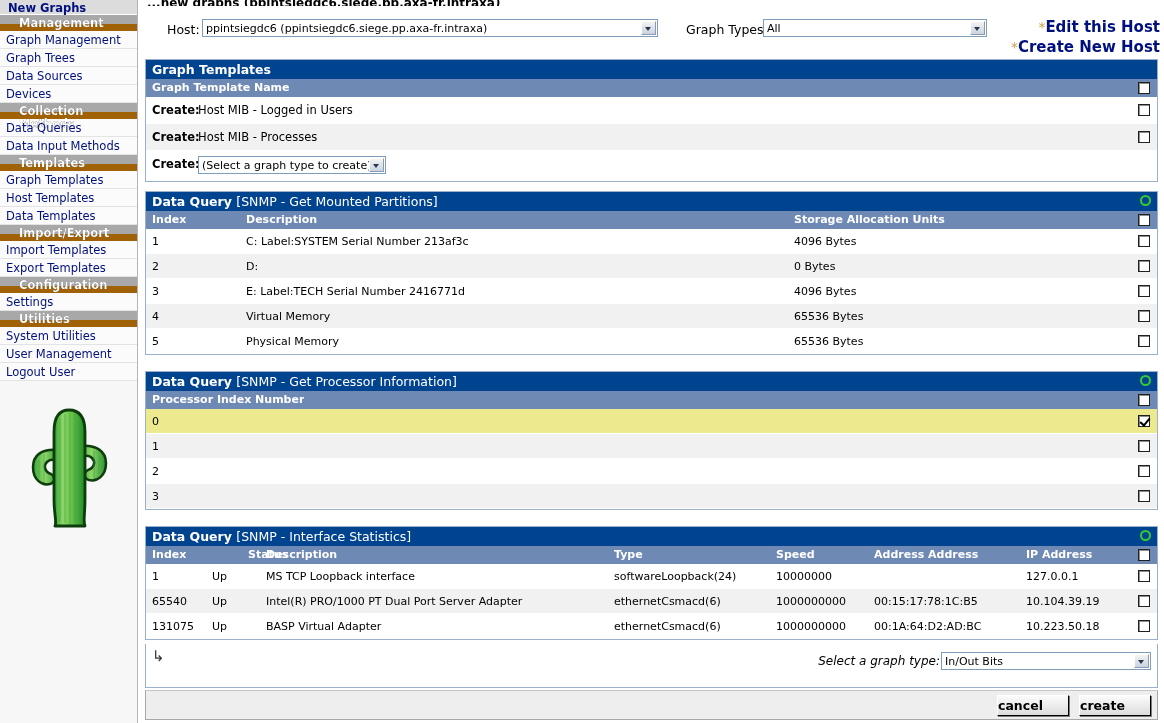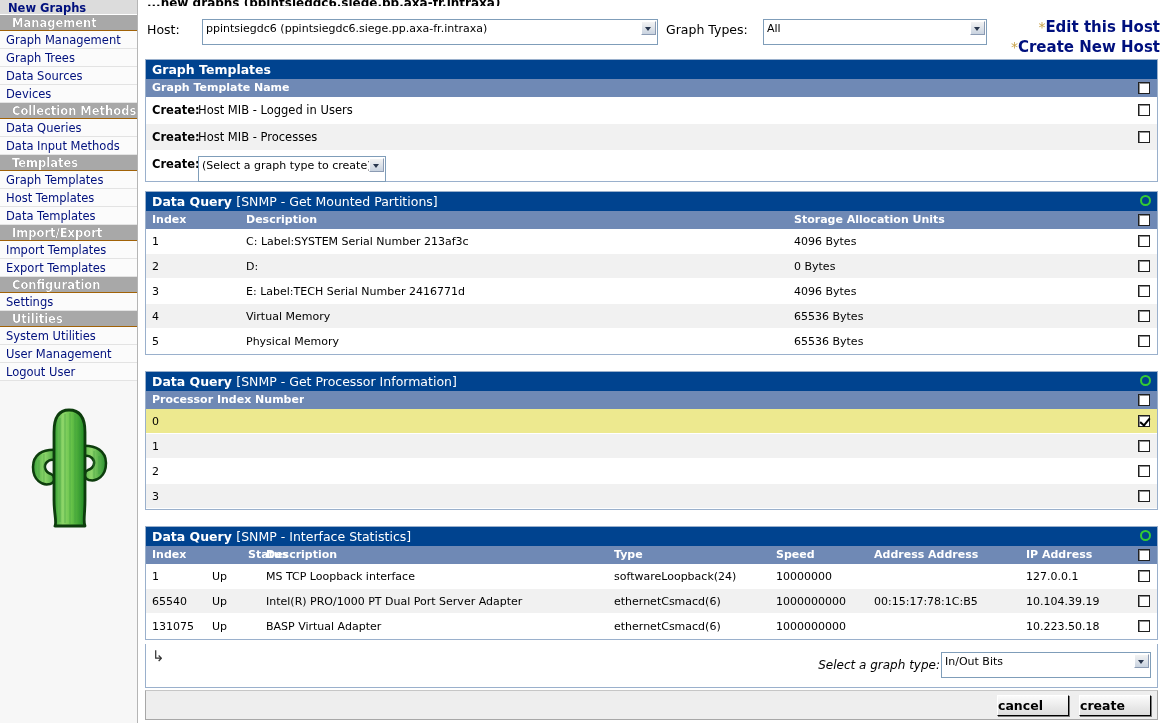--- a/index.html
+++ b/index.html
@@ -36,10 +36,10 @@
     color: #ffffff;
     font-weight: bold;
     font-size: 11.5px;
-    padding: 2px 0 2px 12px;
+    padding: 2px 0 2px 19px;
     height: 16px;
     line-height: 13px;
-    border-bottom: 1px solid #a16207;
+    border-bottom: 7px solid #a16207;
     text-shadow: 0px 0px 0px #000;
   }
   .nav-item {

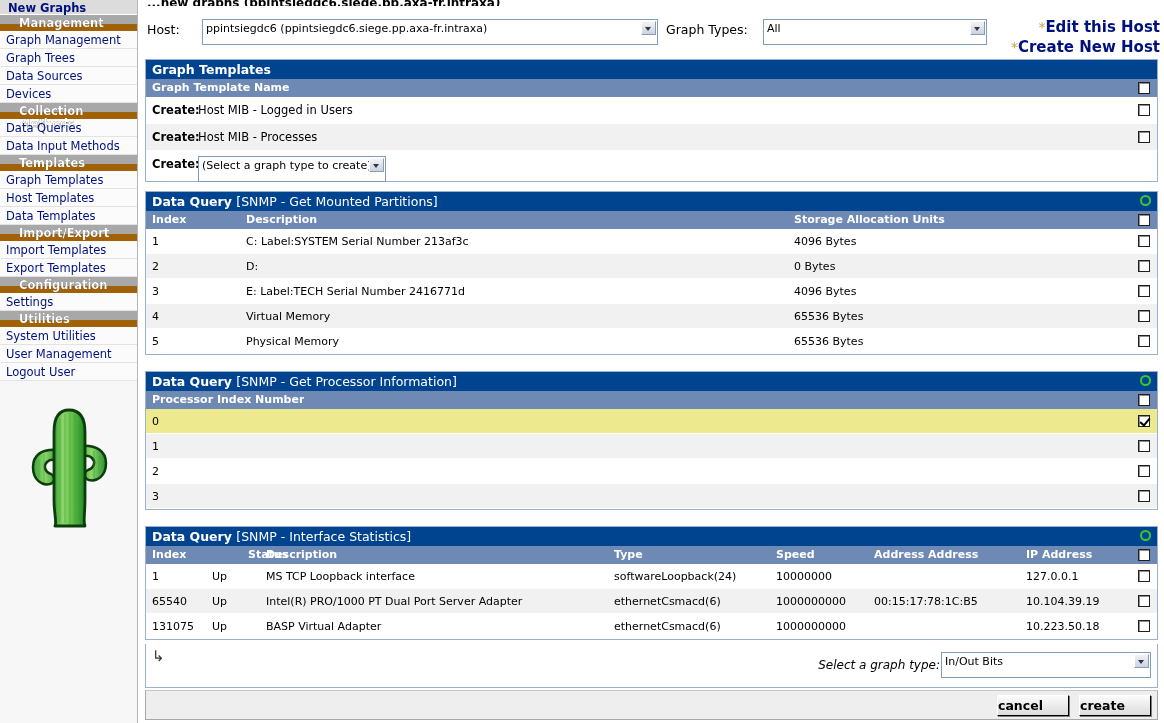--- a/index.html
+++ b/index.html
@@ -78,7 +78,7 @@
     position: absolute; left: 0; top: 12px;
     width: 1025px; height: 36px;
   }
-  .flabel { font-size: 12.5px; color: #000; }
+  .flabel { font-size: 12.5px; color: #000; margin-left: 20px; }
   .sel {
     font-family: "DejaVu Sans", "Liberation Sans", sans-serif;
     font-size: 11px;

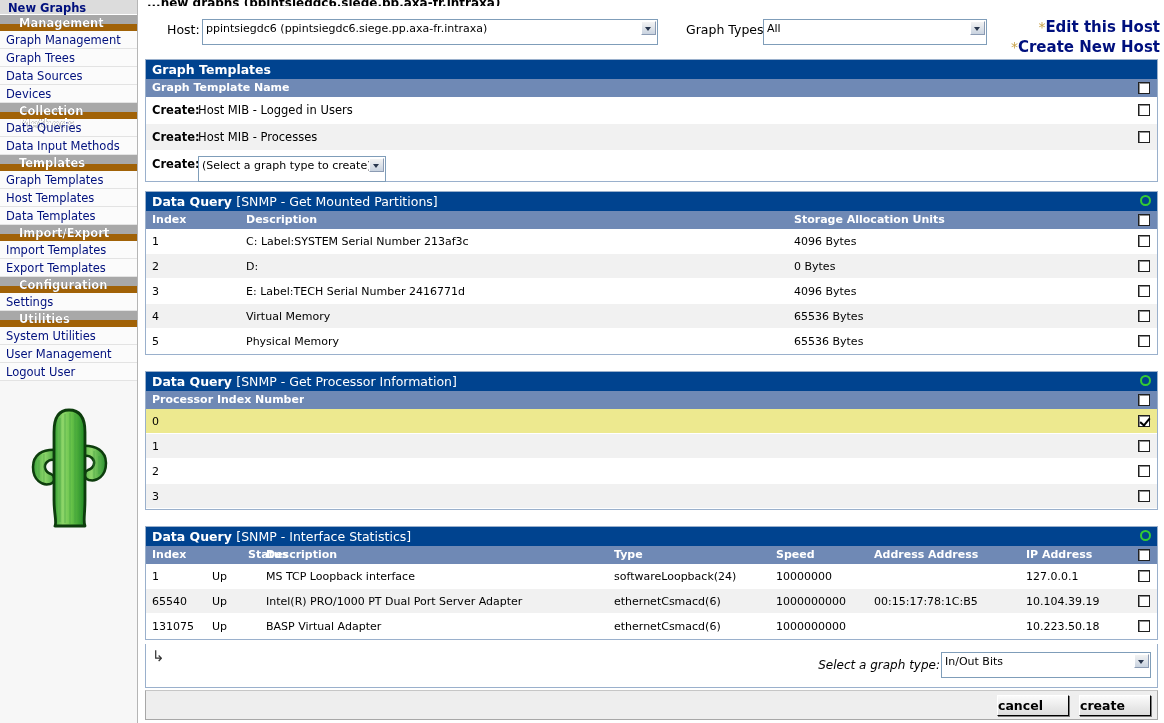--- a/index.html
+++ b/index.html
@@ -84,7 +84,7 @@
     font-size: 11px;
     background: #ffffff;
     border: 1px solid #7f9db9;
-    height: 26px;
+    height: 18px;
     position: relative;
     padding: 1px 18px 1px 3px;
     line-height: 15px;

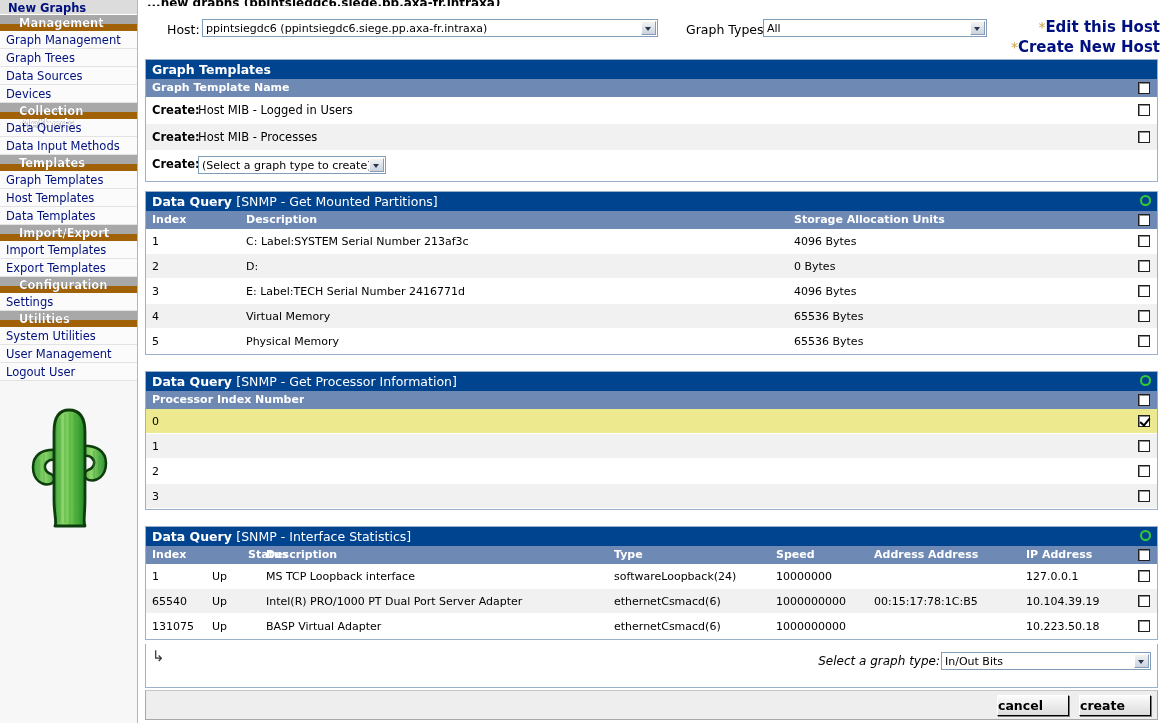--- a/index.html
+++ b/index.html
@@ -455,6 +455,7 @@
             <span class="cell" style="left:120px;width:340px;">BASP Virtual Adapter</span>
             <span class="cell" style="left:468px;width:150px;">ethernetCsmacd(6)</span>
             <span class="cell" style="left:630px;width:90px;">1000000000</span>
+            <span class="cell" style="left:728px;width:150px;">00:1A:64:D2:AD:BC</span>
             <span class="cell" style="left:880px;width:110px;">10.223.50.18</span>
             <span class="cbx"></span>
           </div>

